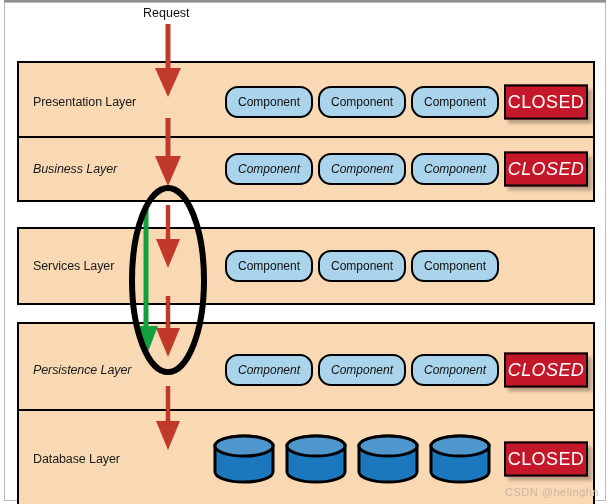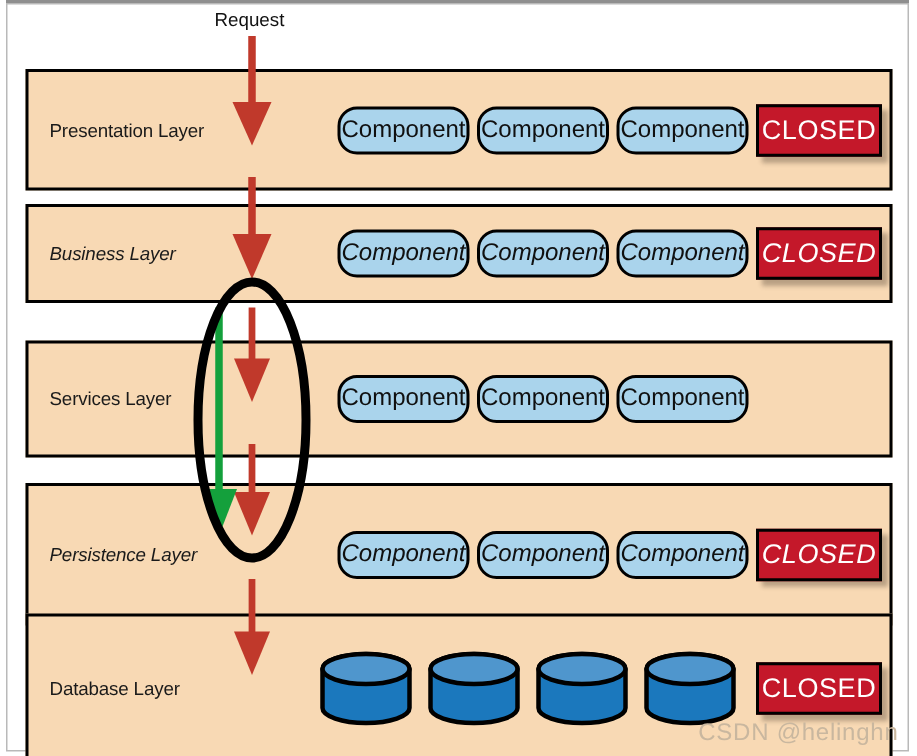--- a/index.html
+++ b/index.html
@@ -144,7 +144,7 @@
 
   <div class="request-label">Request</div>
 
-  <div class="layer" style="top:46px; height:81px;">
+  <div class="layer" style="top:61px; height:81px;">
     <div class="layer-label">Presentation Layer</div>
     <div class="component" style="left:206px;">Component</div>
     <div class="component" style="left:299px;">Component</div>

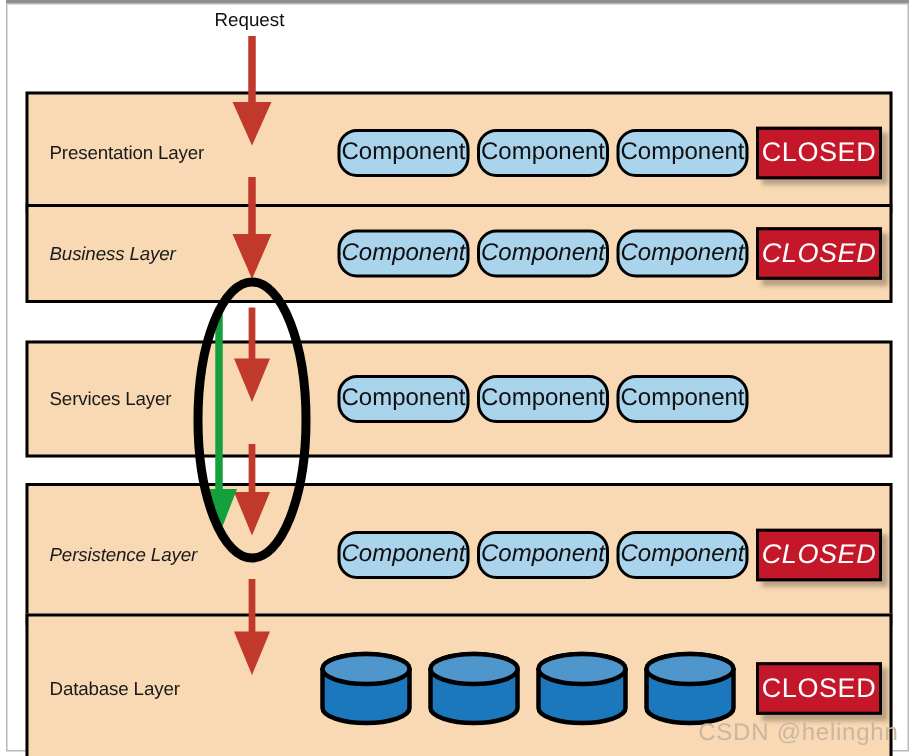--- a/index.html
+++ b/index.html
@@ -73,7 +73,7 @@
     display: flex;
     align-items: center;
     justify-content: center;
-    font-size: 16px;
+    font-size: 12px;
     color: #101010;
   }
 

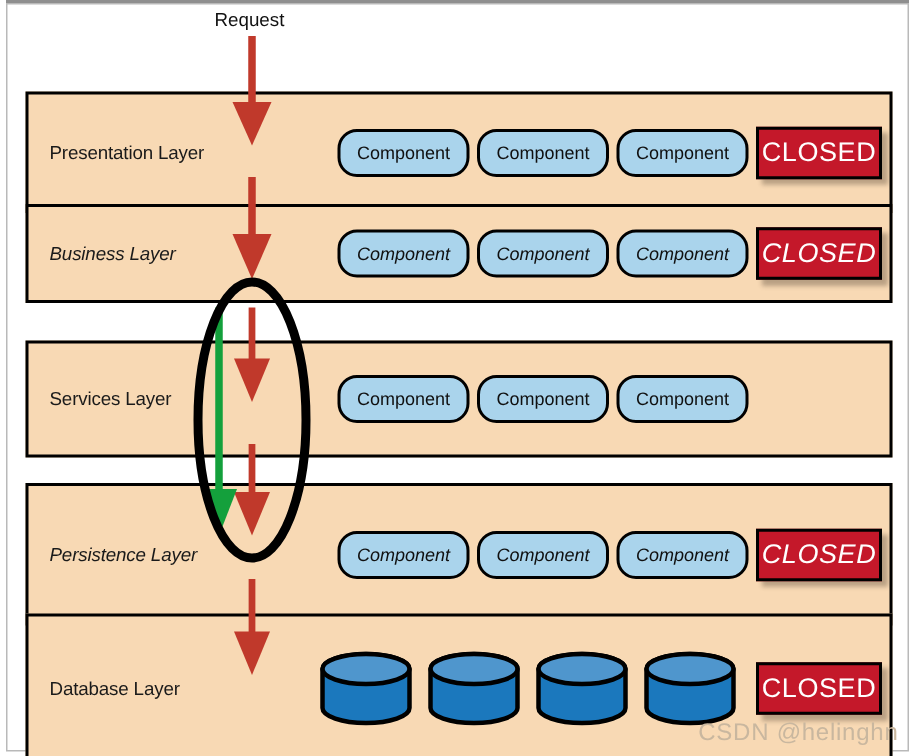--- a/index.html
+++ b/index.html
@@ -127,7 +127,7 @@
     position: absolute;
     right: 12px;
     bottom: 6px;
-    font-size: 16px;
+    font-size: 11px;
     color: #c9b79f;
     letter-spacing: 0.5px;
     font-family: "Liberation Sans", sans-serif;

